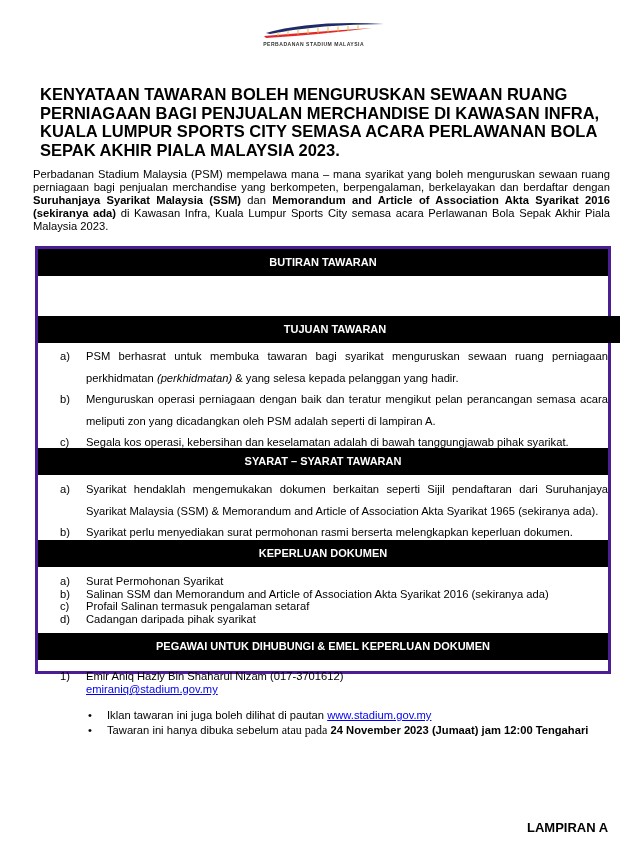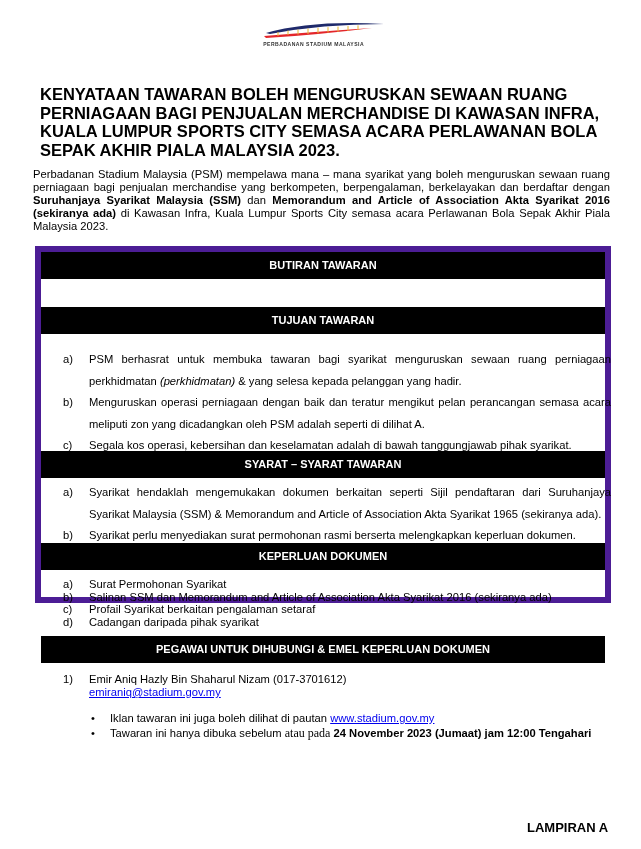--- a/index.html
+++ b/index.html
@@ -62,8 +62,8 @@
       left: 35px;
       top: 246px;
       width: 576px;
-      height: 357px;
-      border: 6px solid #4c1d95;
+      height: 428px;
+      border: 3px solid #4c1d95;
       box-sizing: border-box;
     }
     .hdr {

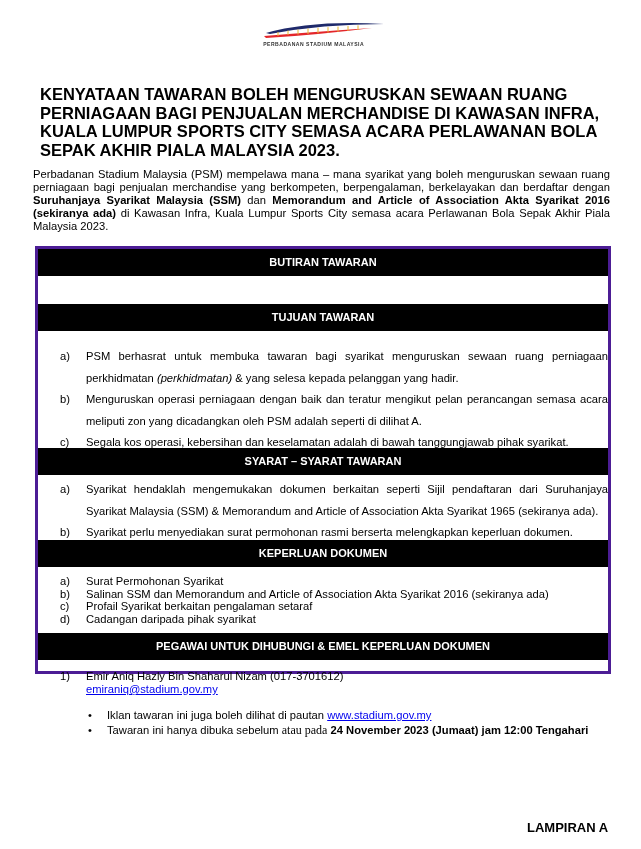--- a/index.html
+++ b/index.html
@@ -170,7 +170,7 @@
 
   <div class="hdr" style="top:0;">BUTIRAN TAWARAN</div>
 
-  <div class="hdr" style="top:55px;">TUJUAN TAWARAN</div>
+  <div class="hdr" style="top:67px;padding-left:12px;">TUJUAN TAWARAN</div>
   <ol class="alpha spaced" style="top:97px;">
     <li><span class="mk">a)</span><span>PSM berhasrat untuk membuka tawaran bagi syarikat menguruskan sewaan ruang perniagaan perkhidmatan </span><i>(perkhidmatan)</i><span> &amp; yang selesa kepada pelanggan yang hadir.</span></li>
     <li><span class="mk">b)</span><span>Menguruskan operasi perniagaan dengan baik dan teratur mengikut pelan perancangan semasa acara meliputi zon yang dicadangkan oleh PSM adalah seperti di dilihat A.</span></li>

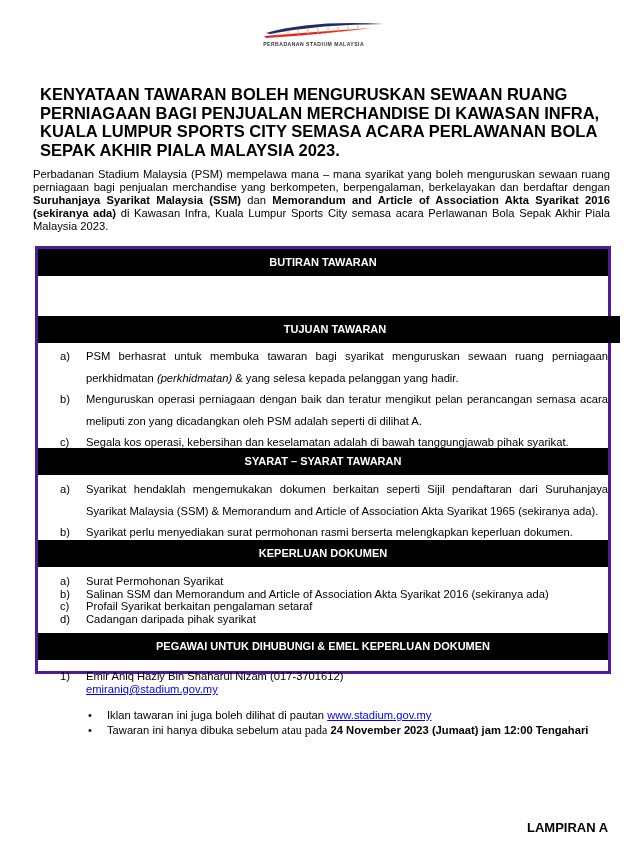--- a/index.html
+++ b/index.html
@@ -173,7 +173,7 @@
   <div class="hdr" style="top:67px;padding-left:12px;">TUJUAN TAWARAN</div>
   <ol class="alpha spaced" style="top:97px;">
     <li><span class="mk">a)</span><span>PSM berhasrat untuk membuka tawaran bagi syarikat menguruskan sewaan ruang perniagaan perkhidmatan </span><i>(perkhidmatan)</i><span> &amp; yang selesa kepada pelanggan yang hadir.</span></li>
-    <li><span class="mk">b)</span><span>Menguruskan operasi perniagaan dengan baik dan teratur mengikut pelan perancangan semasa acara meliputi zon yang dicadangkan oleh PSM adalah seperti di dilihat A.</span></li>
+    <li><span class="mk">b)</span><span>Menguruskan operasi perniagaan dengan baik dan teratur mengikut pelan perancangan semasa acara meliputi zon yang dicadangkan oleh PSM adalah seperti di lampiran A.</span></li>
     <li><span class="mk">c)</span><span>Segala kos operasi, kebersihan dan keselamatan adalah di bawah tanggungjawab pihak syarikat.</span></li>
   </ol>
 

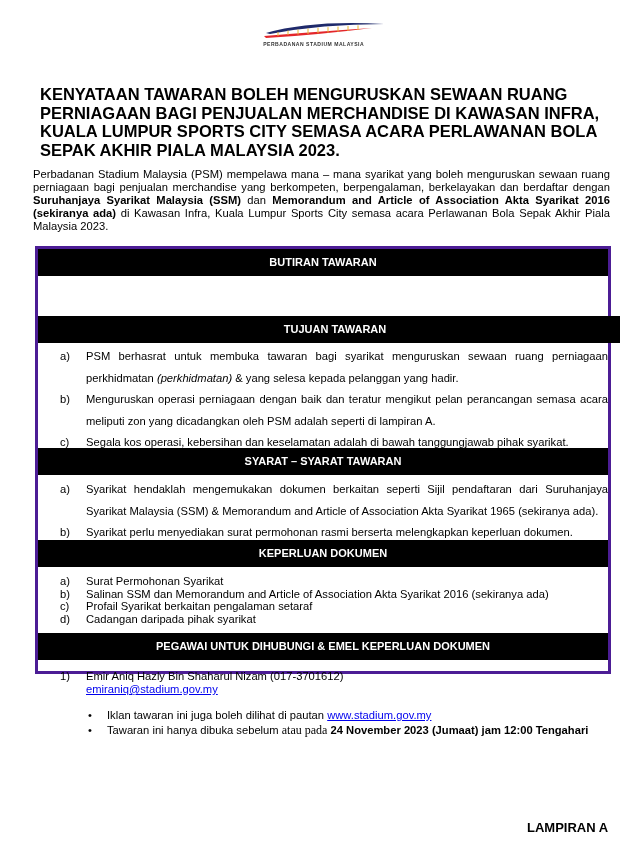--- a/index.html
+++ b/index.html
@@ -187,7 +187,7 @@
   <ol class="alpha tight" style="top:326px;">
     <li><span class="mk">a)</span><span>Surat Permohonan Syarikat</span></li>
     <li><span class="mk">b)</span><span>Salinan SSM dan Memorandum and Article of Association Akta Syarikat 2016 (sekiranya ada)</span></li>
-    <li><span class="mk">c)</span><span>Profail Syarikat berkaitan pengalaman setaraf</span></li>
+    <li><span class="mk">c)</span><span>Profail Salinan termasuk pengalaman setaraf</span></li>
     <li><span class="mk">d)</span><span>Cadangan daripada pihak syarikat</span></li>
   </ol>
 

